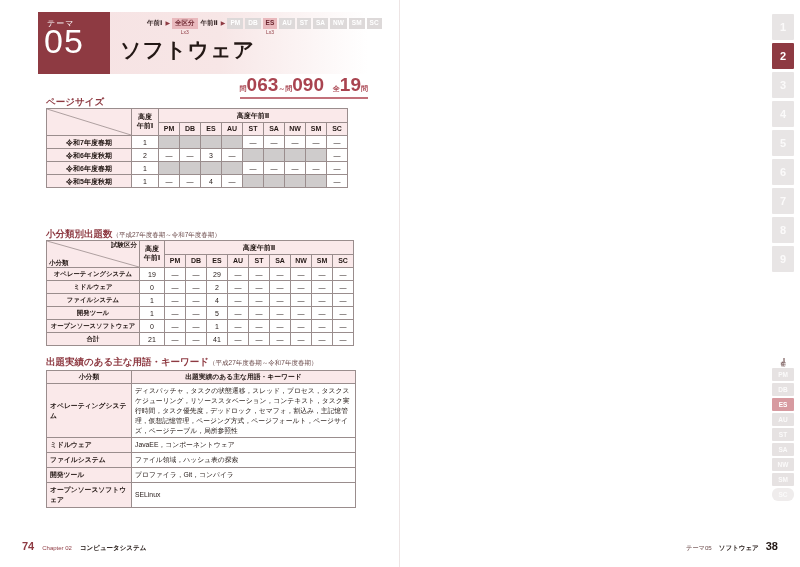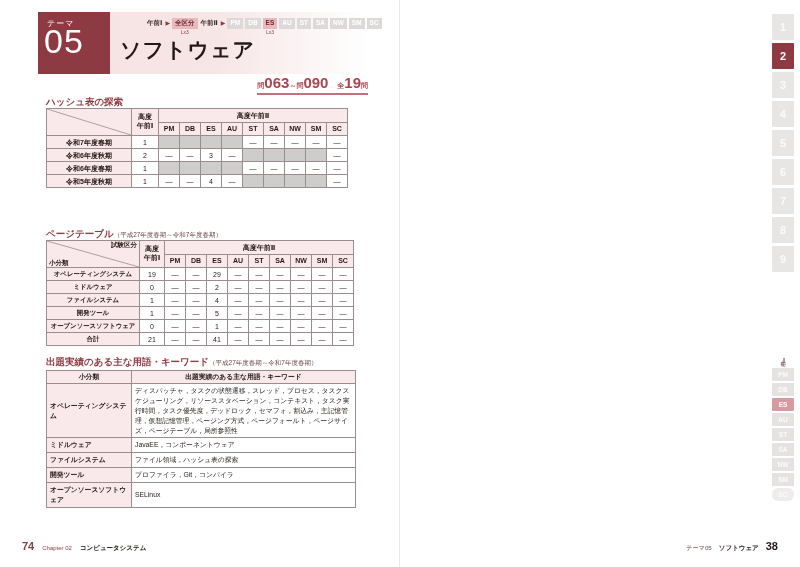--- a/index.html
+++ b/index.html
@@ -40,7 +40,7 @@
   .qrange{position:absolute;right:32px;top:74px;color:#a94450;font-weight:bold;
     border-bottom:2px solid #c2707a;padding-bottom:1px;}
   .qrange .small{font-size:7px;}
-  .qrange .big{font-size:15px;letter-spacing:0px;margin-top:29px;}
+  .qrange .big{font-size:19px;letter-spacing:0px;margin-top:29px;}
 
   .sect-title{position:absolute;font-size:9.5px;font-weight:bold;color:#8e3a42;}
   .sect-note{font-size:6.5px;font-weight:normal;color:#6b4a4a;}

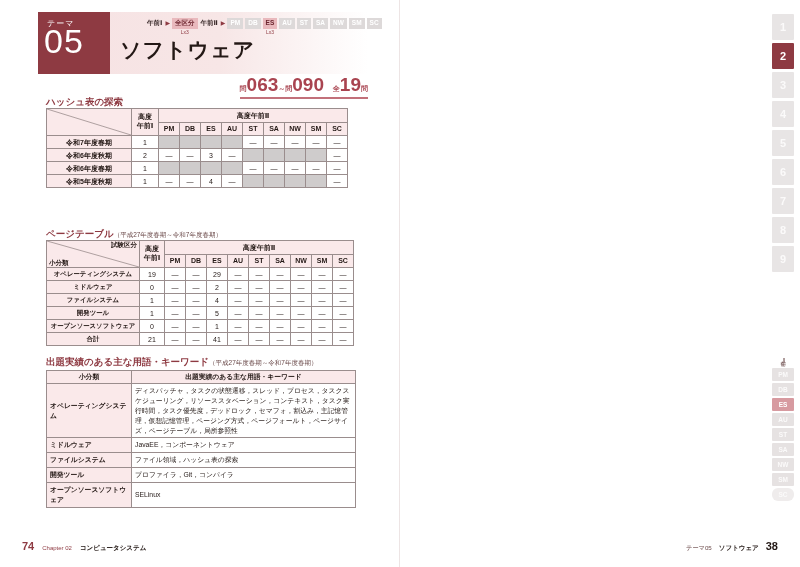--- a/index.html
+++ b/index.html
@@ -152,7 +152,7 @@
       &nbsp;<span class="small">全</span><span class="big">19</span><span class="small">問</span>
     </div>
 
-    <div class="sect-title" style="left:46px;top:96px;">ハッシュ表の探索</div>
+    <div class="sect-title" style="left:46px;top:96px;">ページサイズ</div>
     <table class="grid" id="tbl1" style="left:46px;top:108px;">
         <tbody>
           <tr>

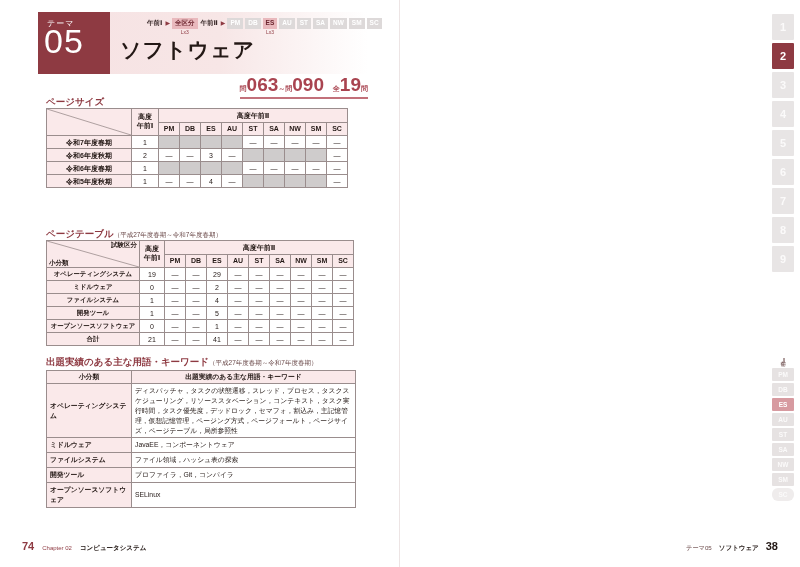--- a/index.html
+++ b/index.html
@@ -231,7 +231,7 @@
       </table>
 
     <div class="sect-title" style="left:46px;top:228px;">
-      <span>ページテーブル</span><span class="sect-note">（平成27年度春期～令和7年度春期）</span>
+      <span>小分類別出題数</span><span class="sect-note">（平成27年度春期～令和7年度春期）</span>
     </div>
     <table class="grid" id="tbl2" style="left:46px;top:240px;">
         <tbody>

